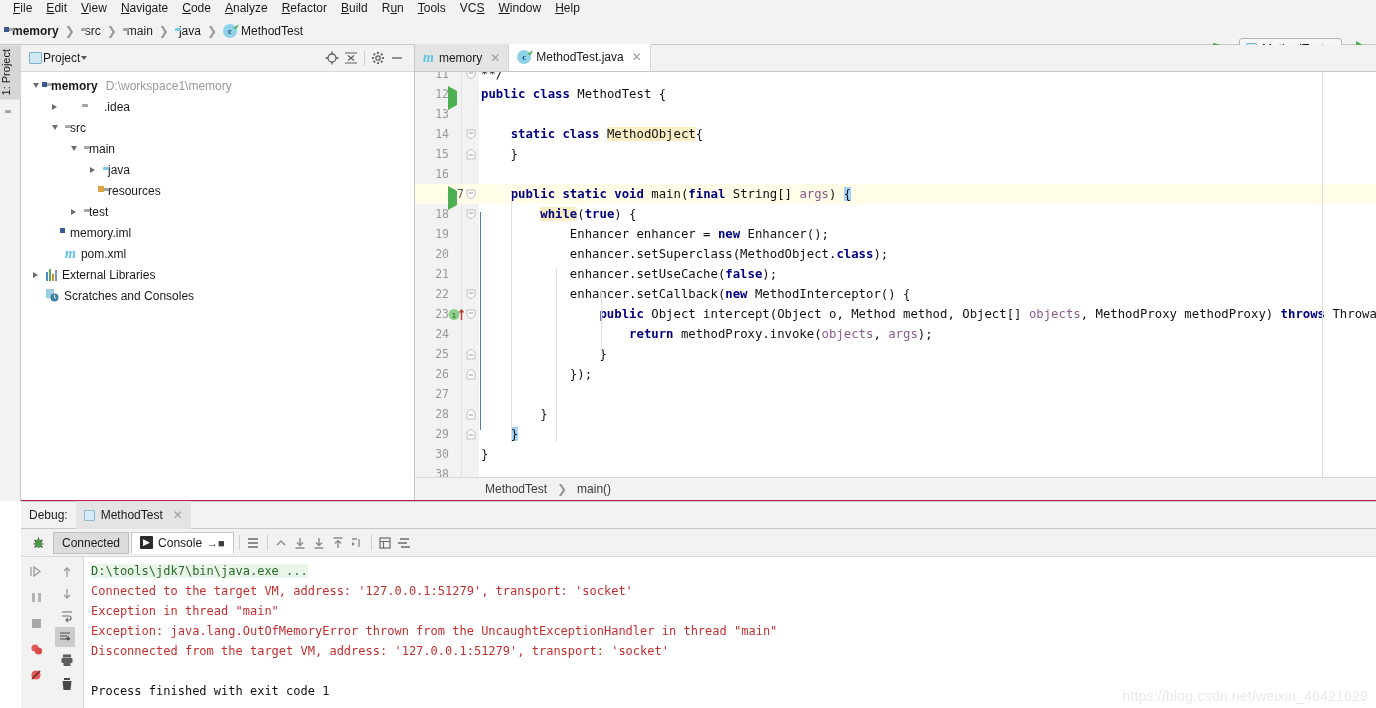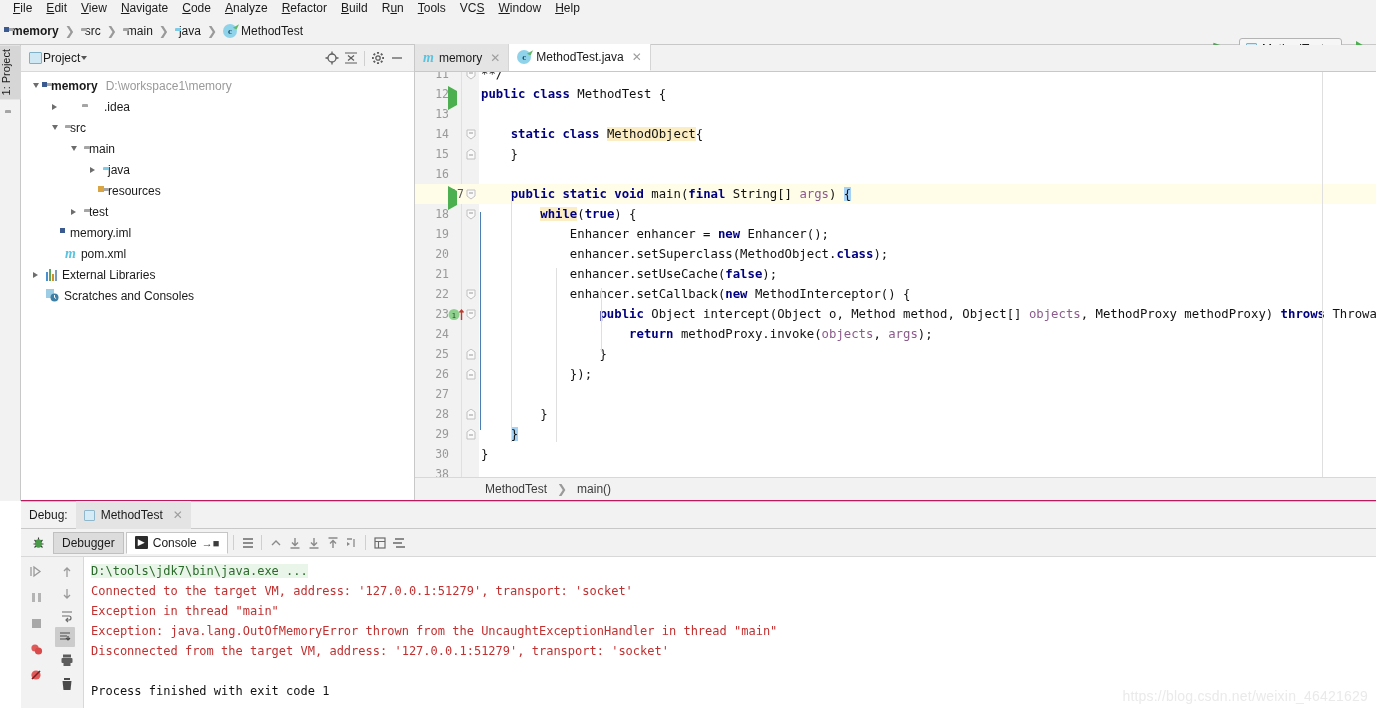--- a/index.html
+++ b/index.html
@@ -515,7 +515,7 @@
           </svg>
       </span>
       <span class="stab on">
-        <span>Debugger</span>
+        <span>Connected</span>
       </span>
       <span class="stab white">
         <span style="width:13px;height:13px;background:#2b2b2b;color:#fff;font-size:9px;line-height:13px;text-align:center;border-radius:1px;">▶</span>

